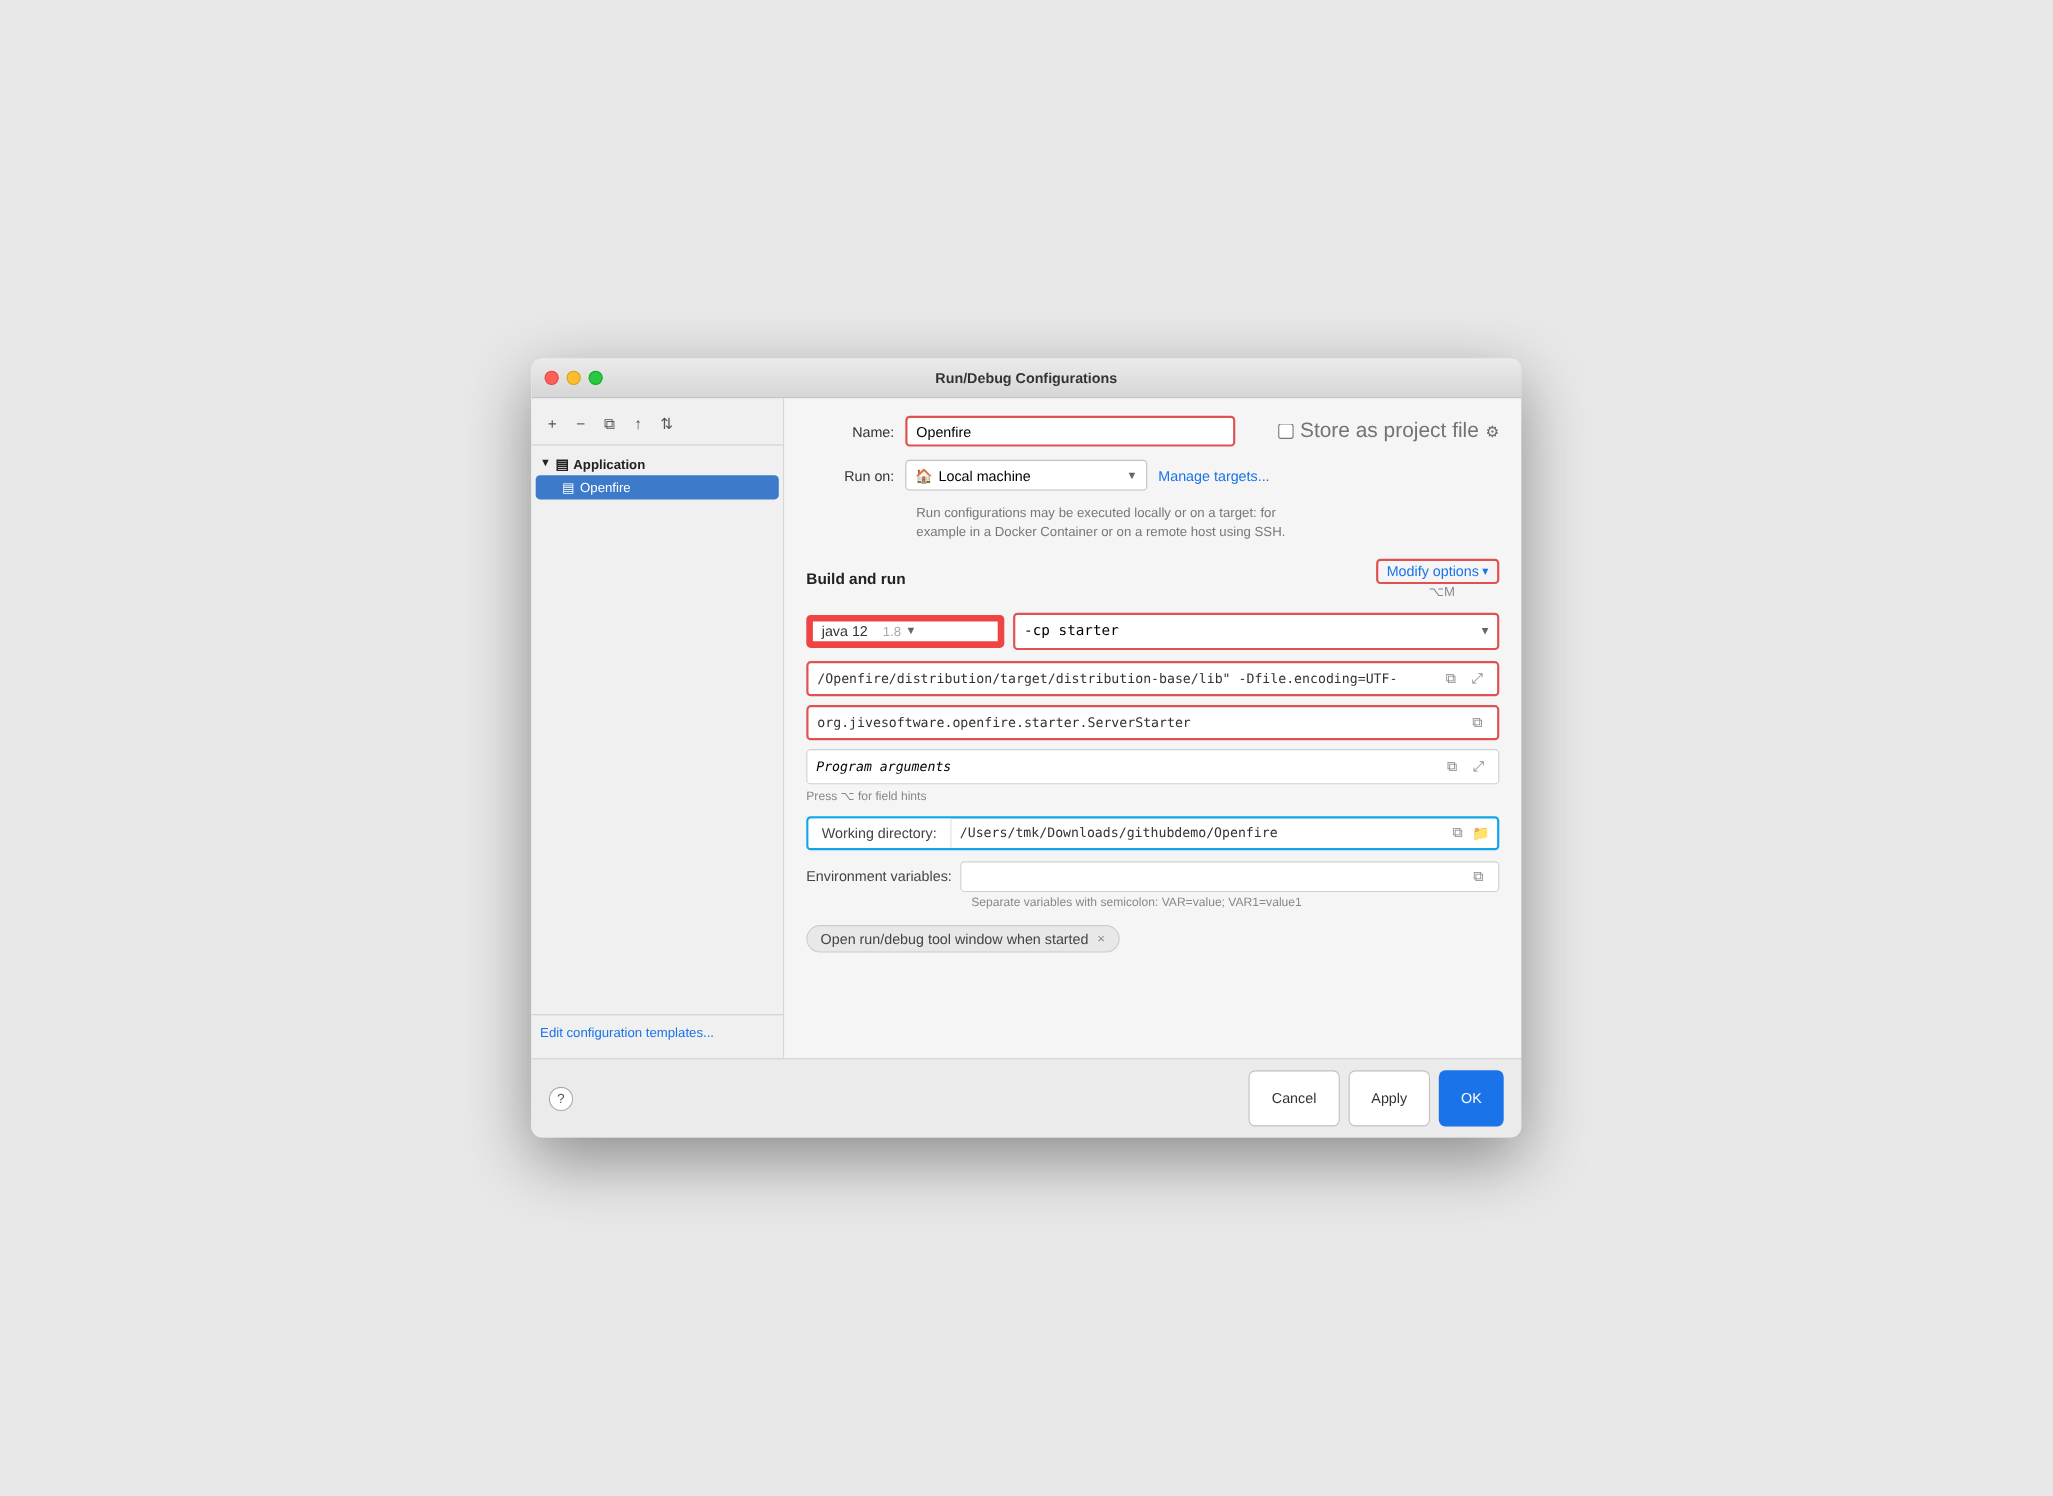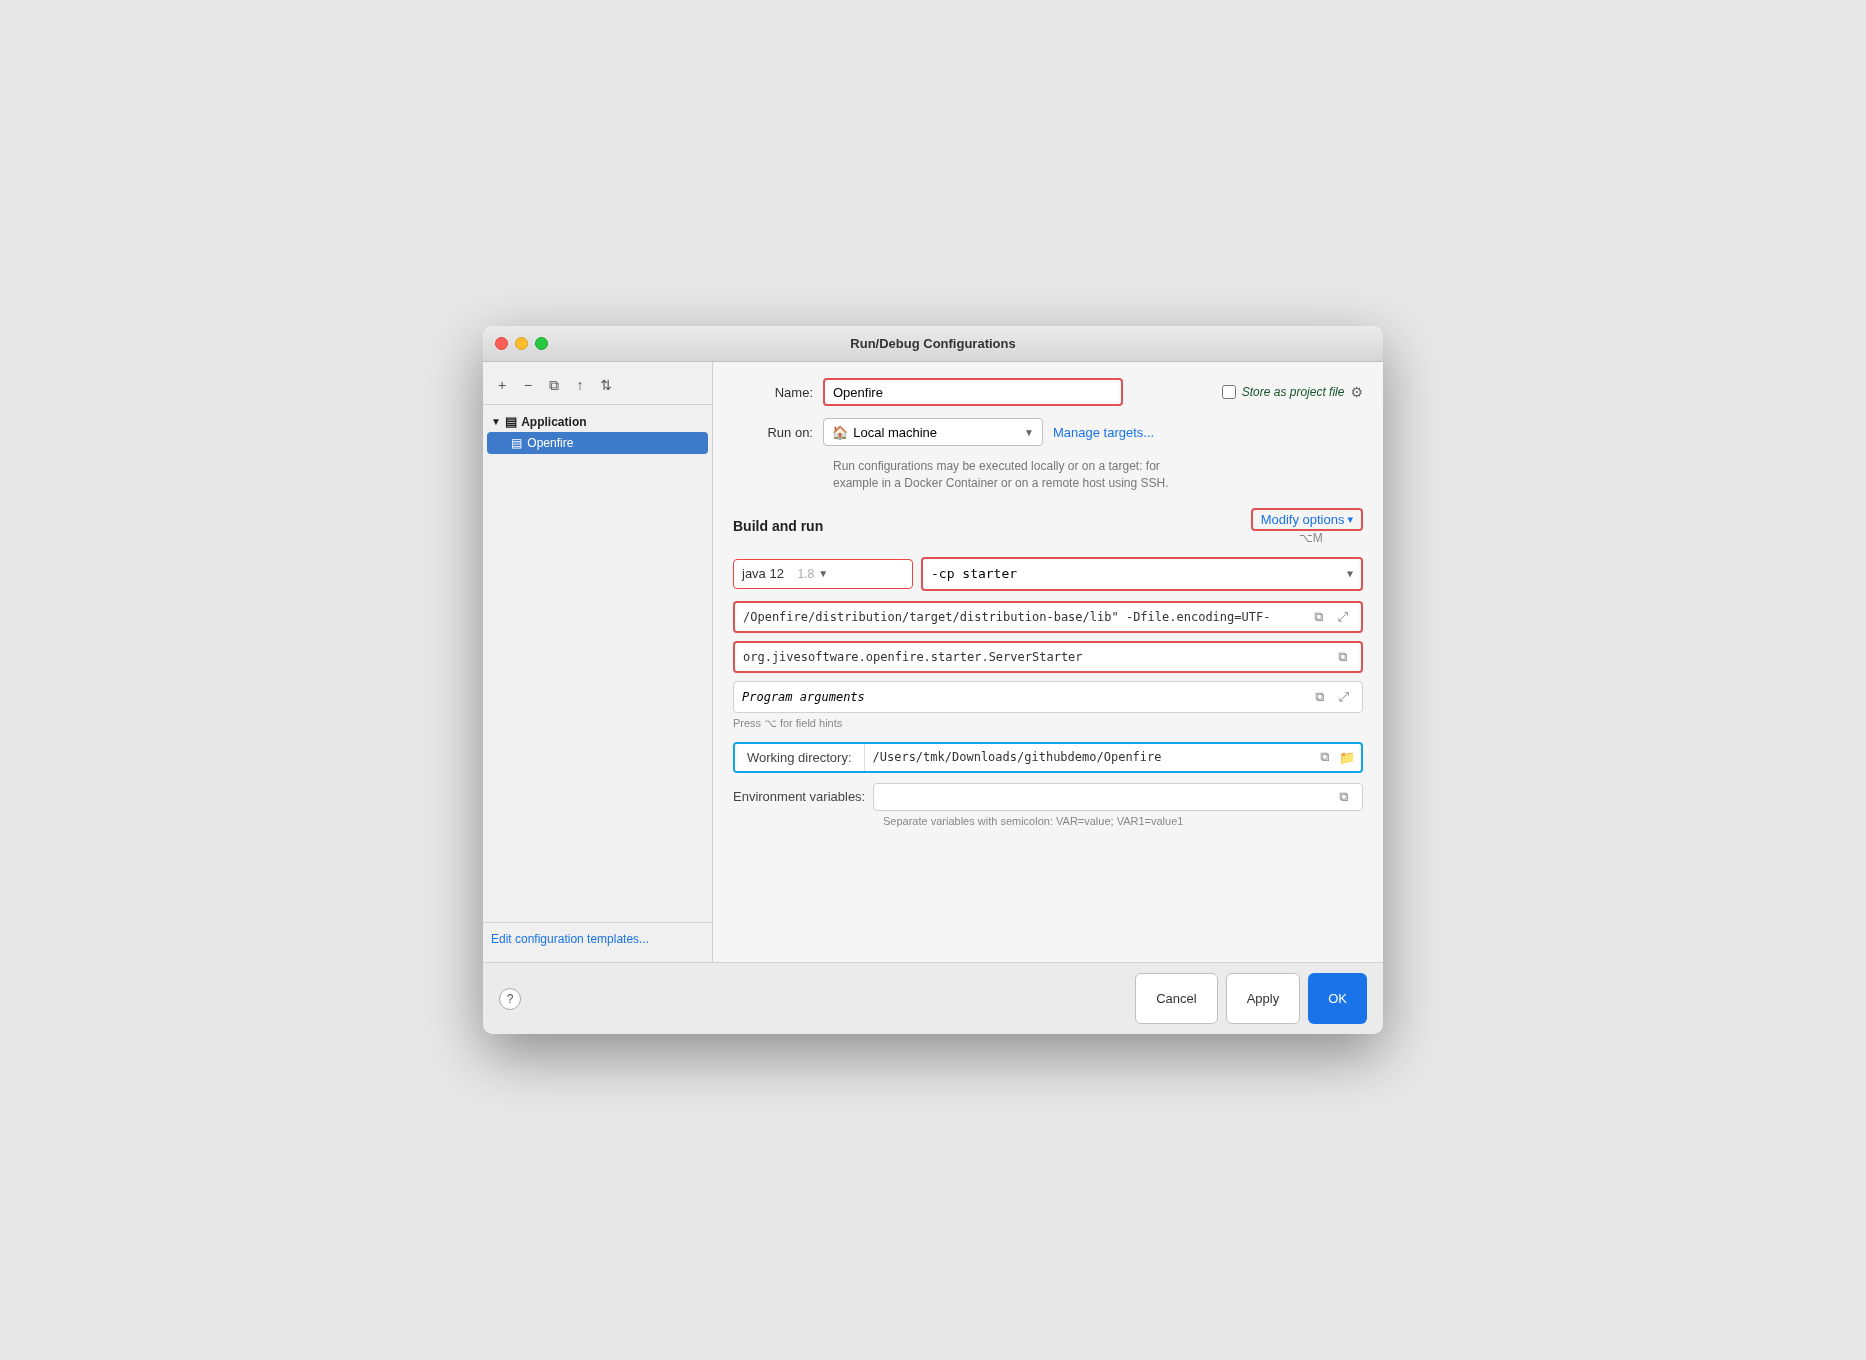--- a/index.html
+++ b/index.html
@@ -177,9 +177,8 @@
       height: 14px;
     }
     .store-checkbox-area label {
-      font-size: 12px;
-      color: #14532d;
-      font-style: italic;
+      font-size: 19px;
+      color: #737373;
     }
     .gear-icon {
       font-size: 14px;

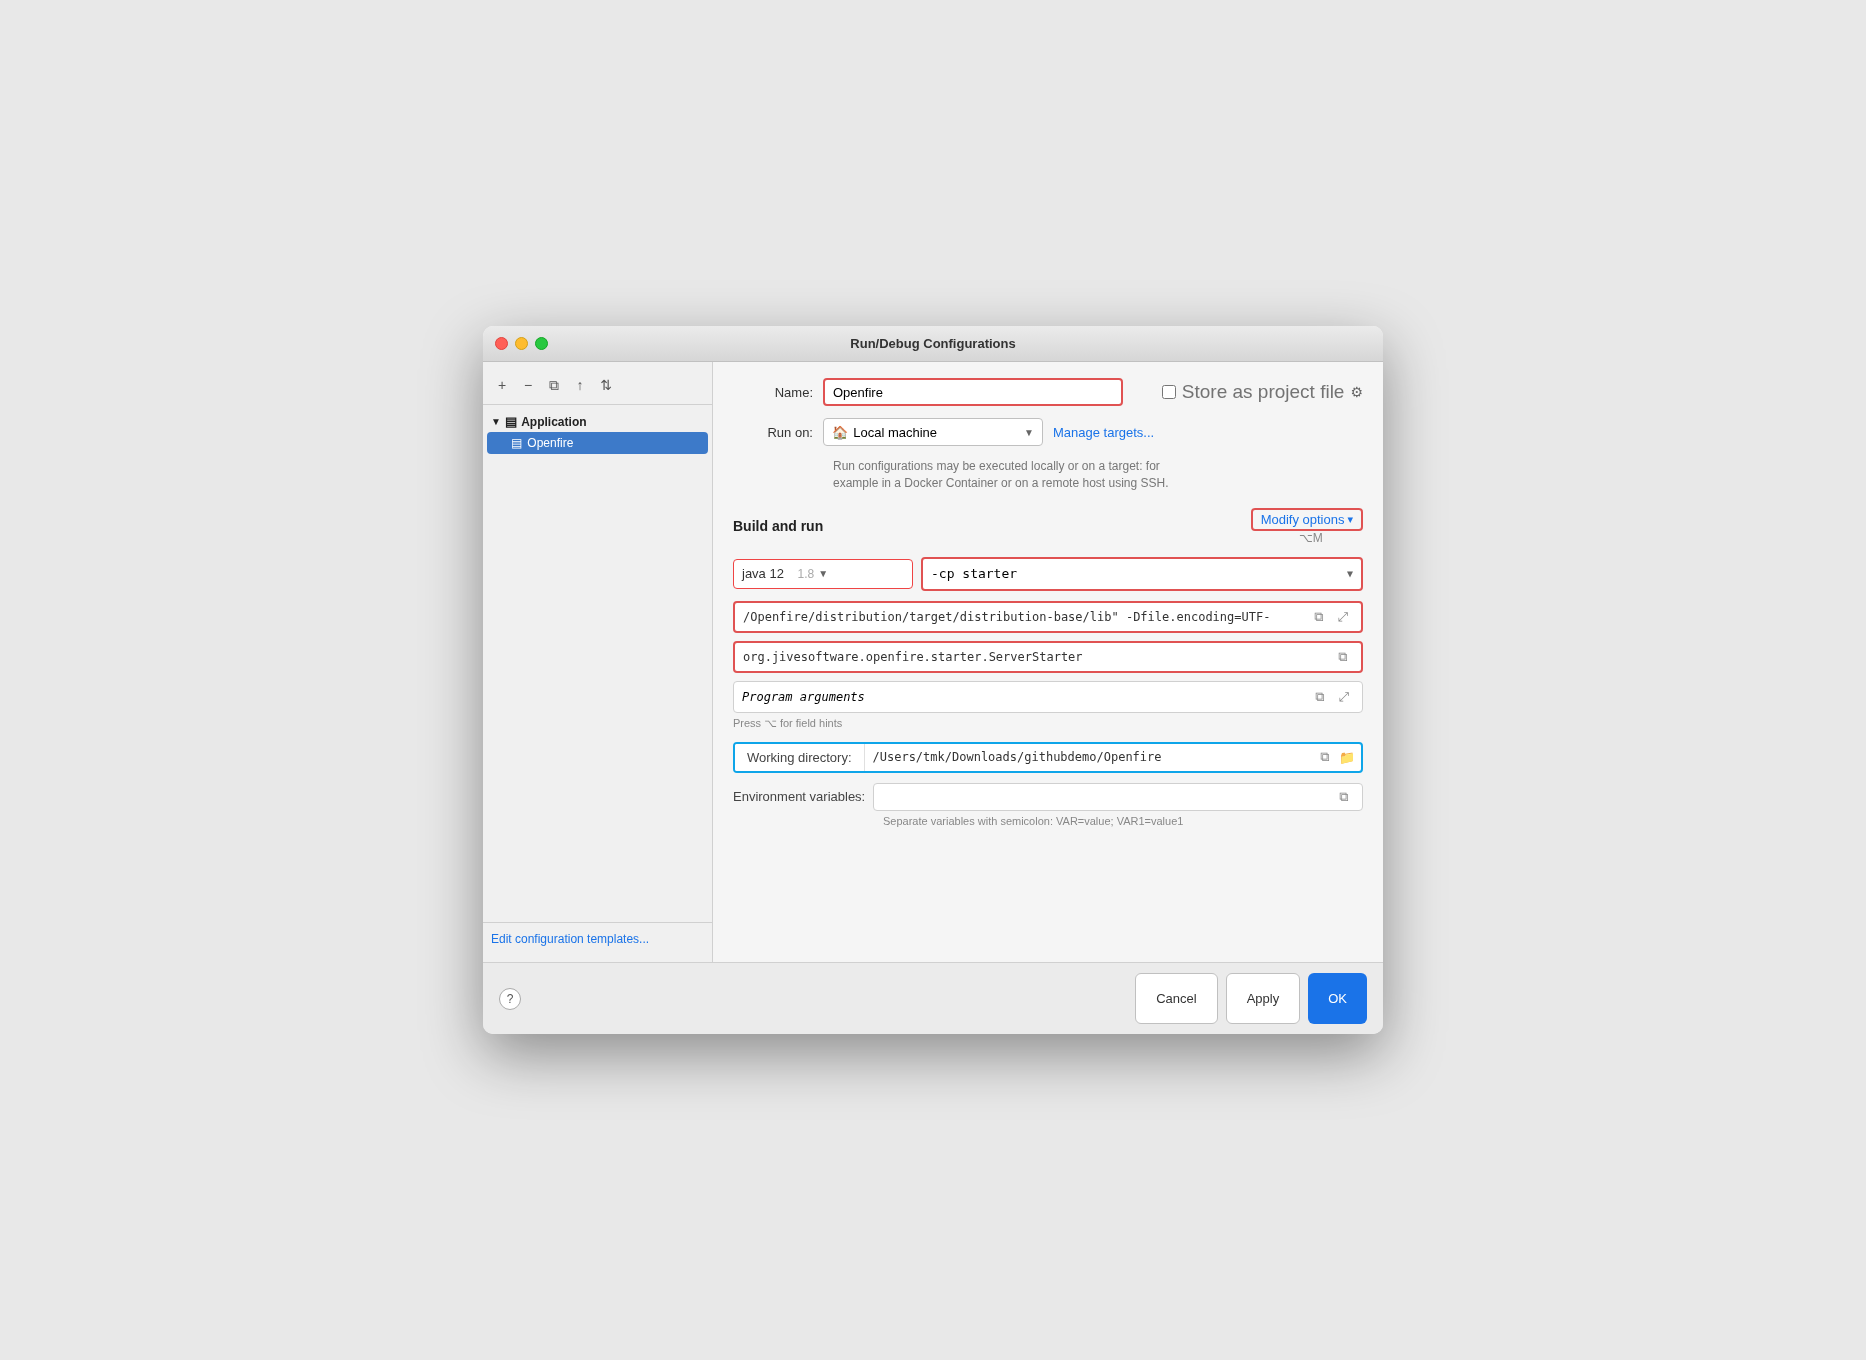--- a/index.html
+++ b/index.html
@@ -252,7 +252,7 @@
     }
     .jdk-select {
       height: 30px;
-      border: 1px solid #ef4444;
+      border: 6px solid #ef4444;
       border-radius: 4px;
       background: white;
       padding: 2px 8px;

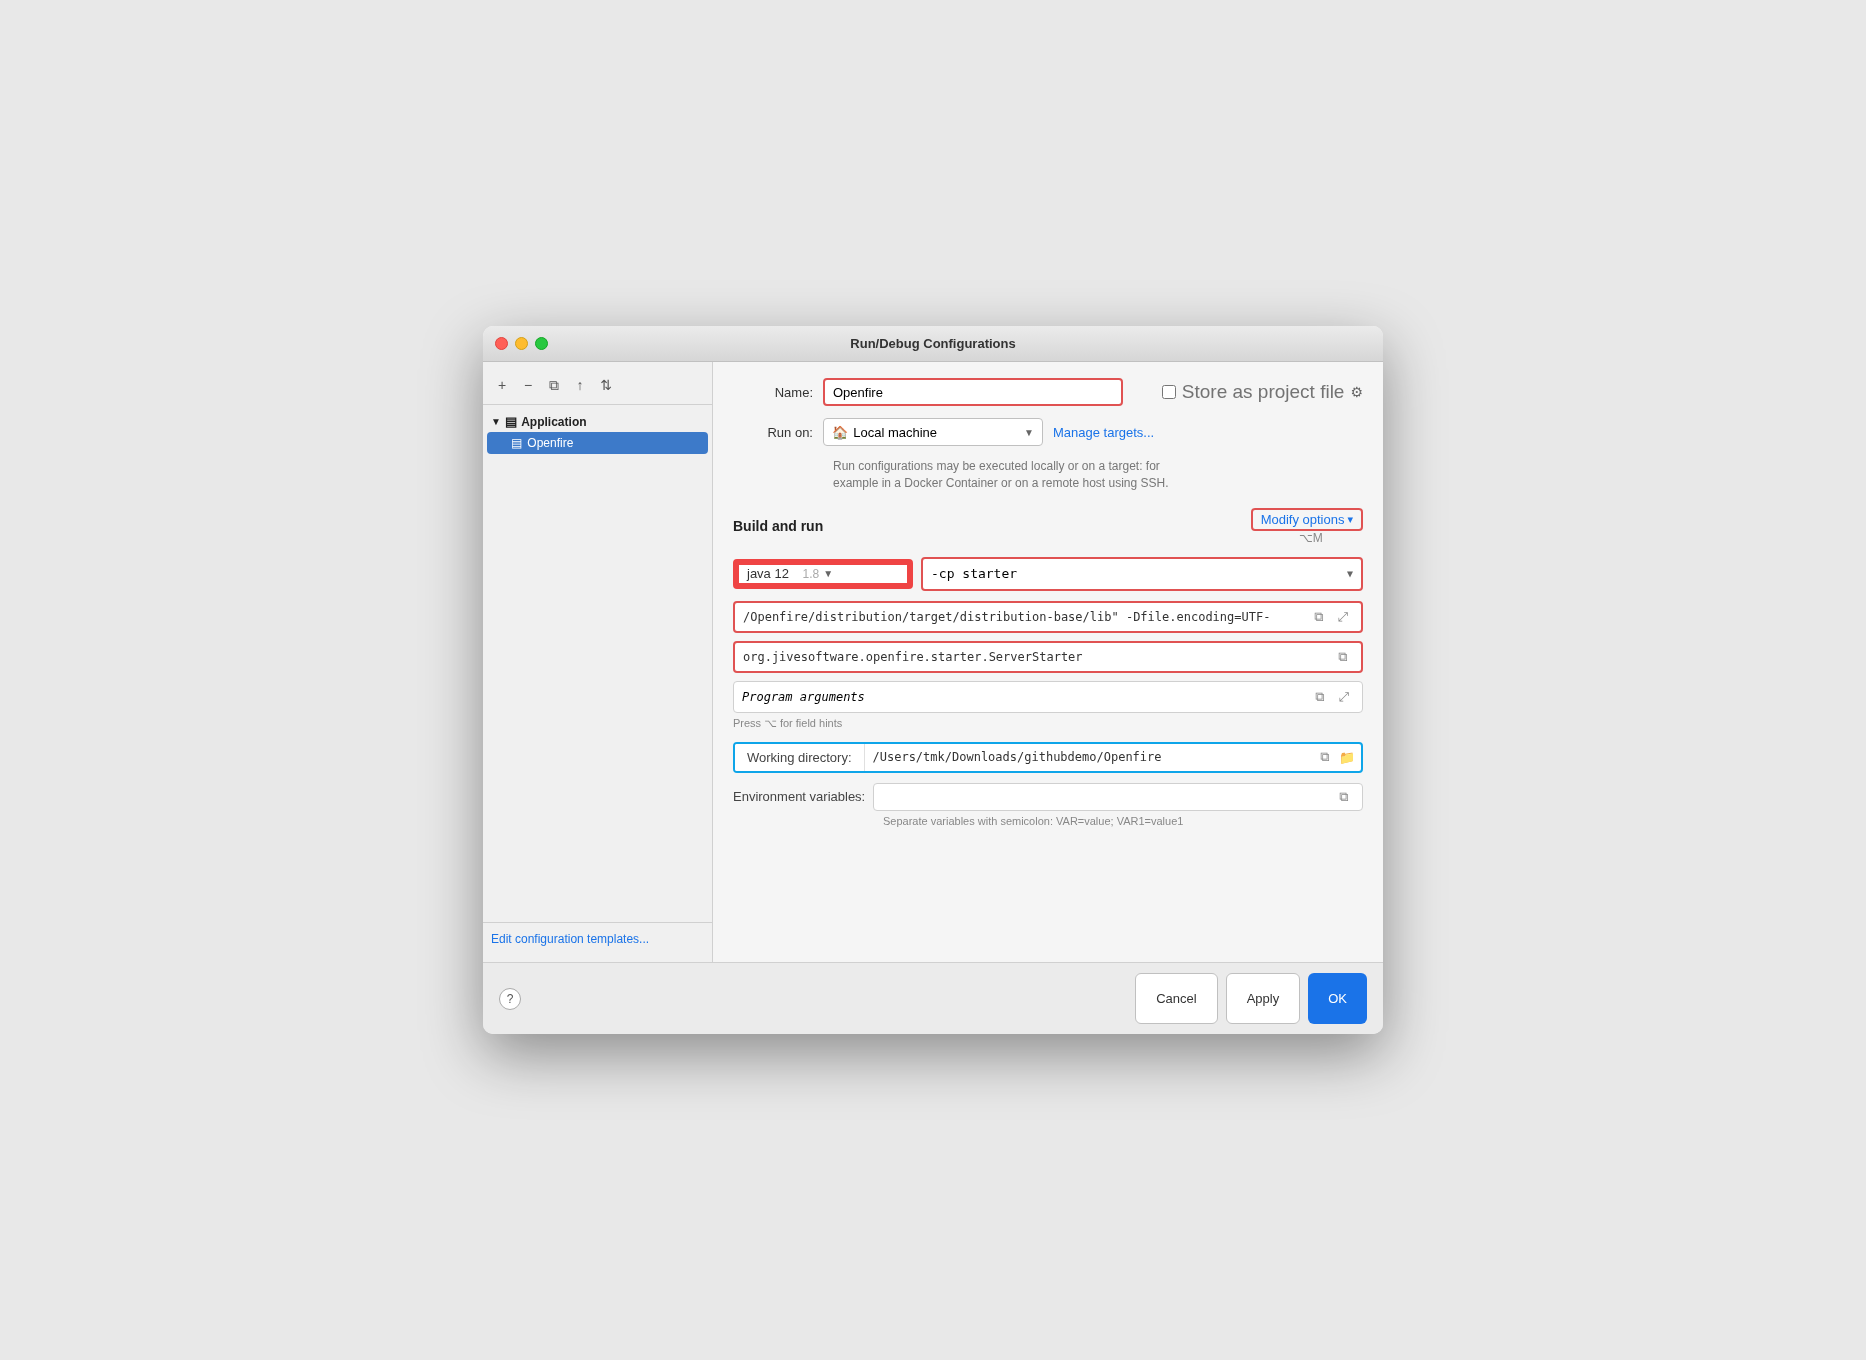--- a/index.html
+++ b/index.html
@@ -598,6 +598,12 @@
       </div>
       <div class="env-hint">Separate variables with semicolon: VAR=value; VAR1=value1</div>
 
+      <div>
+        <div class="tag-pill">
+          <span>Open run/debug tool window when started</span>
+          <span class="pill-close">×</span>
+        </div>
+      </div>
     </div>
   </div>
 

